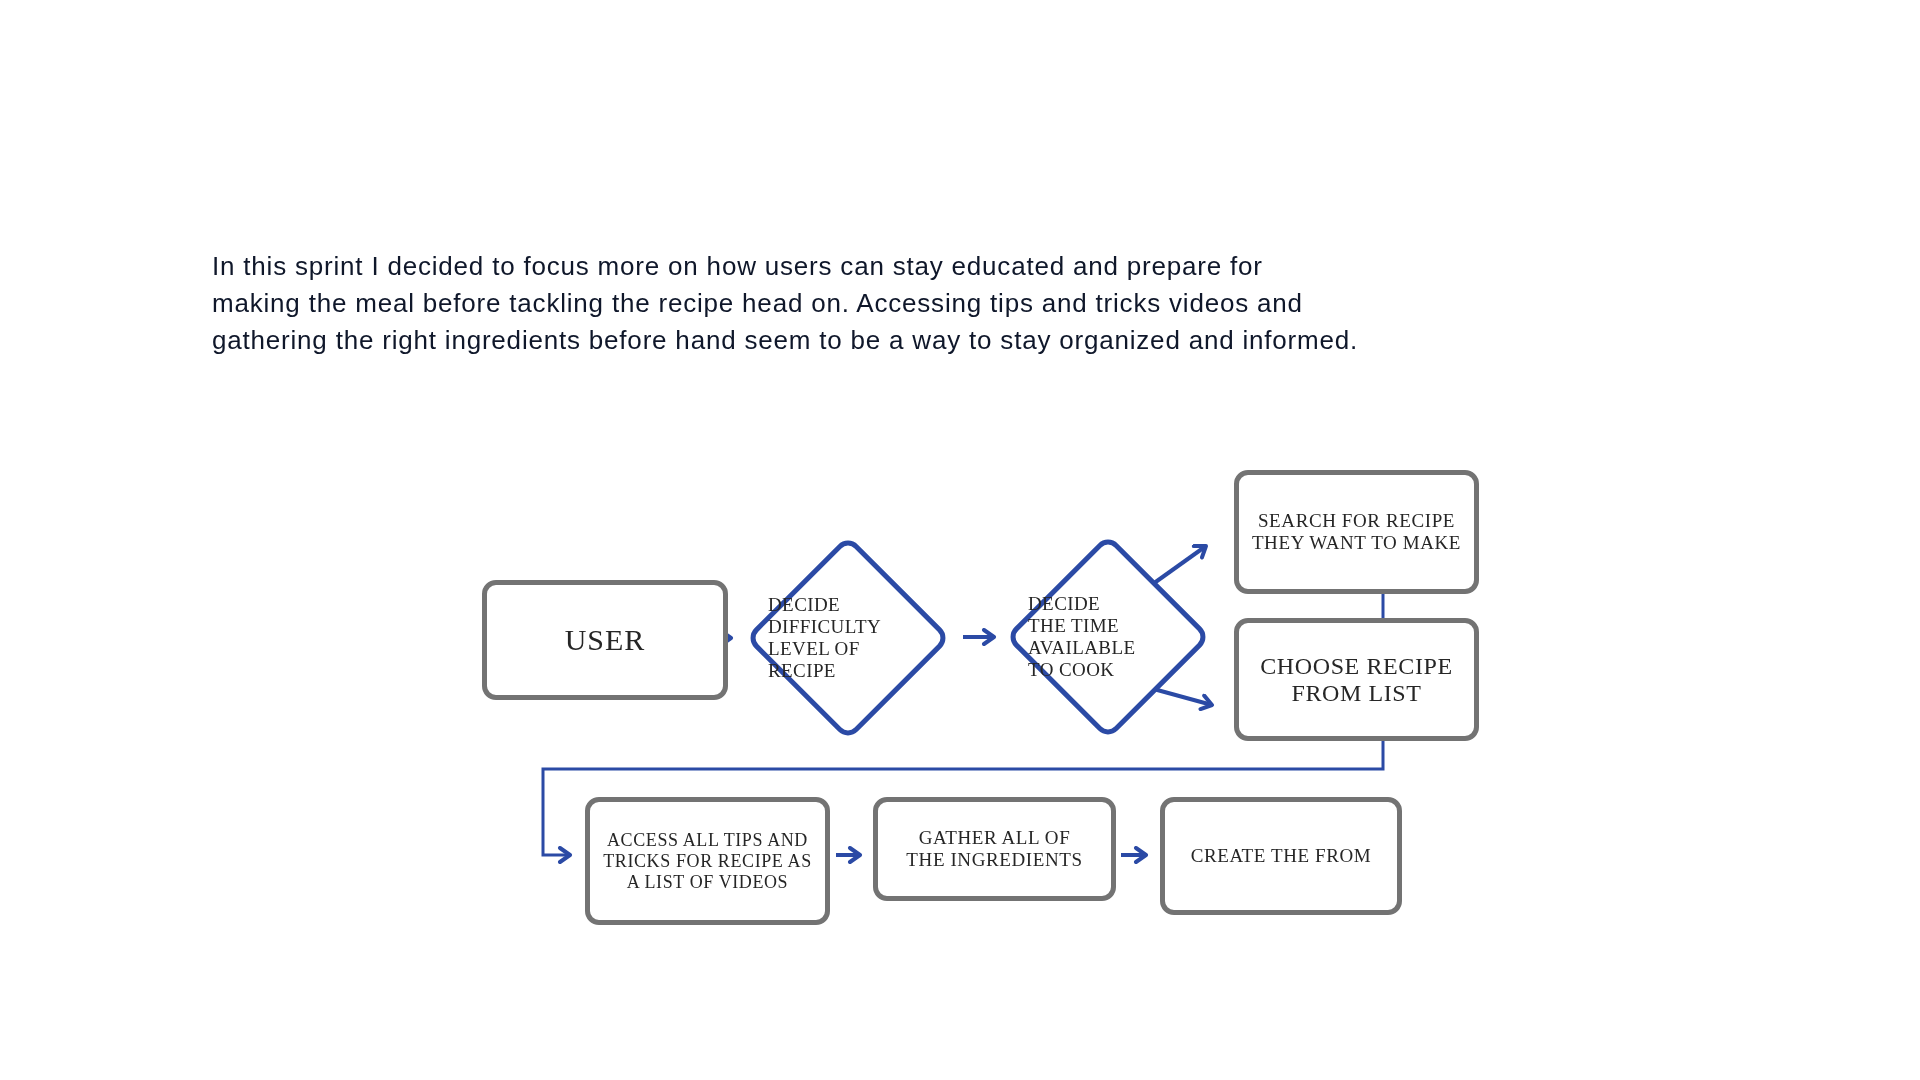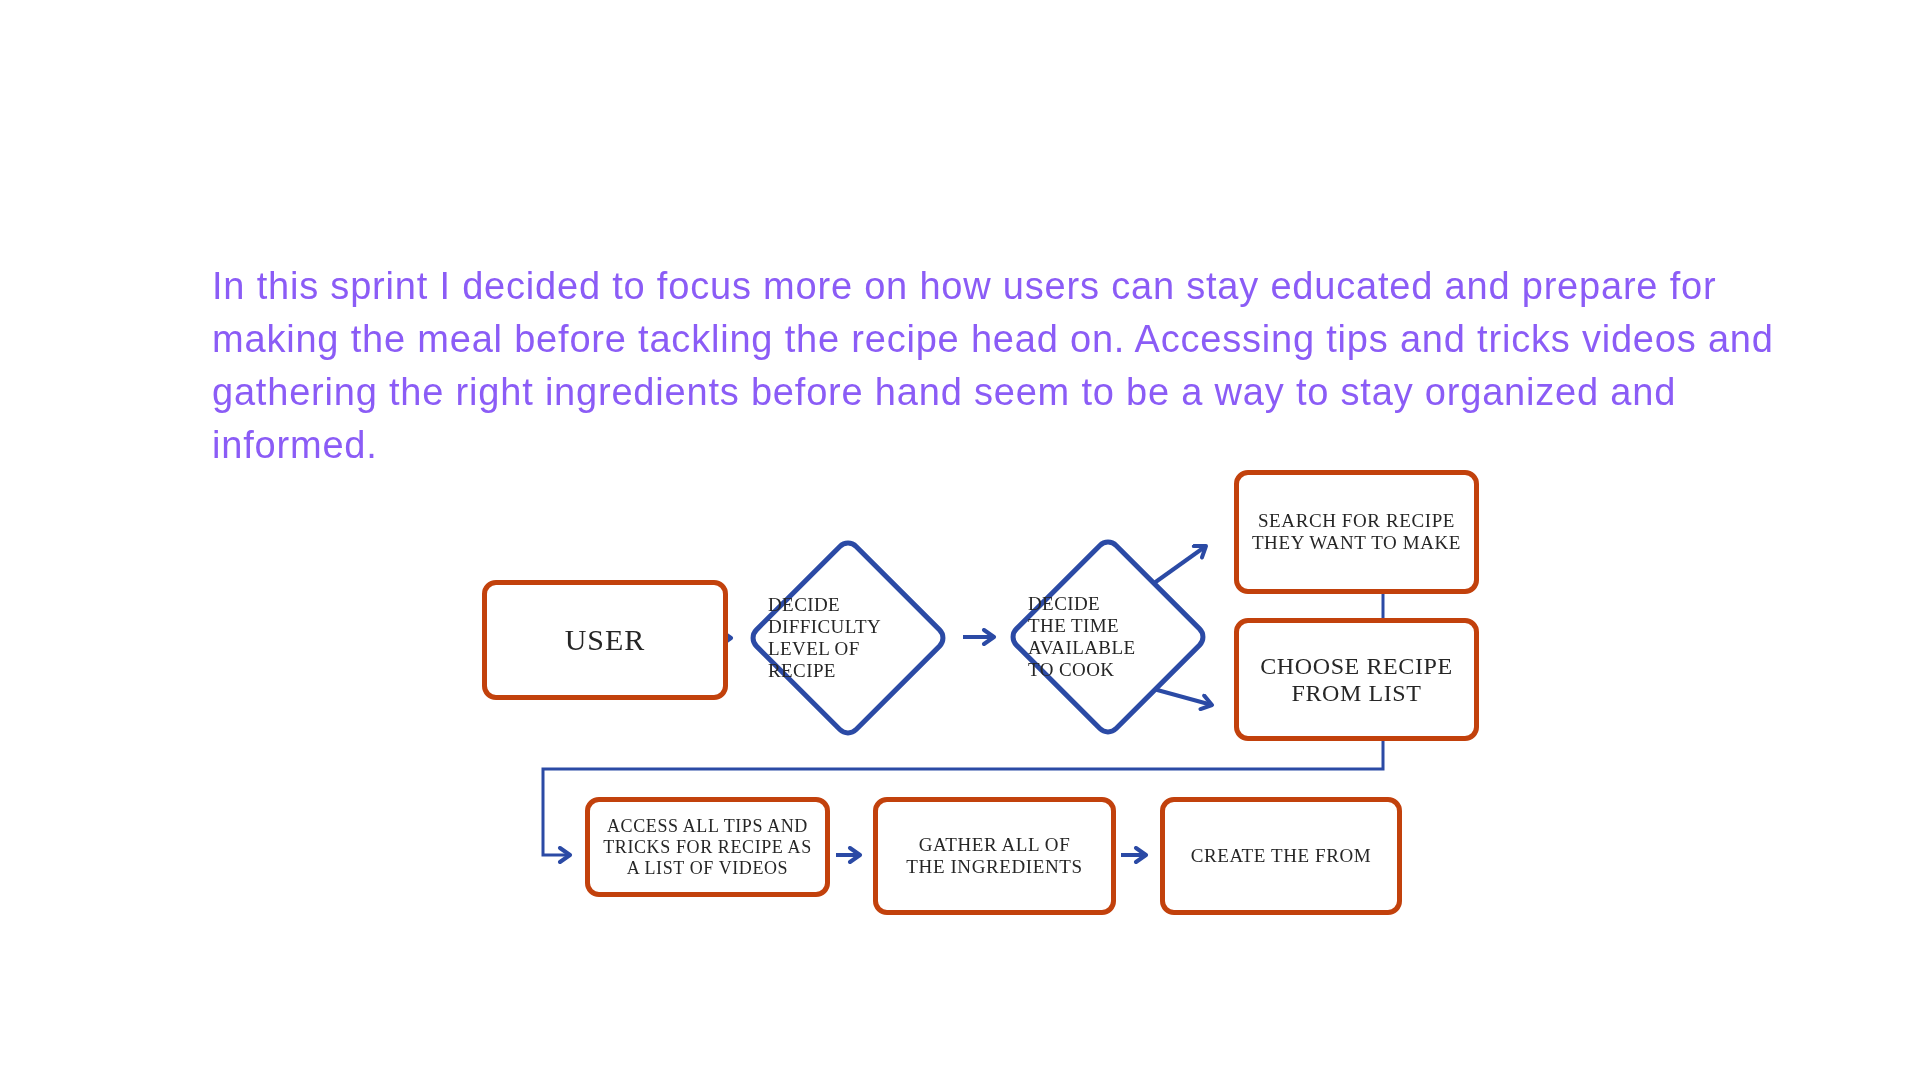--- a/index.html
+++ b/index.html
@@ -25,10 +25,10 @@
     left: 212px;
     top: 222px;
     width: 1600px;
-    font-size: 38px;
-    line-height: 53px;
+    font-size: 26px;
+    line-height: 37px;
     letter-spacing: 0.8px;
-    color: #8b5cf6;
+    color: #0f172a;
     white-space: pre-line;
   }
   .node {

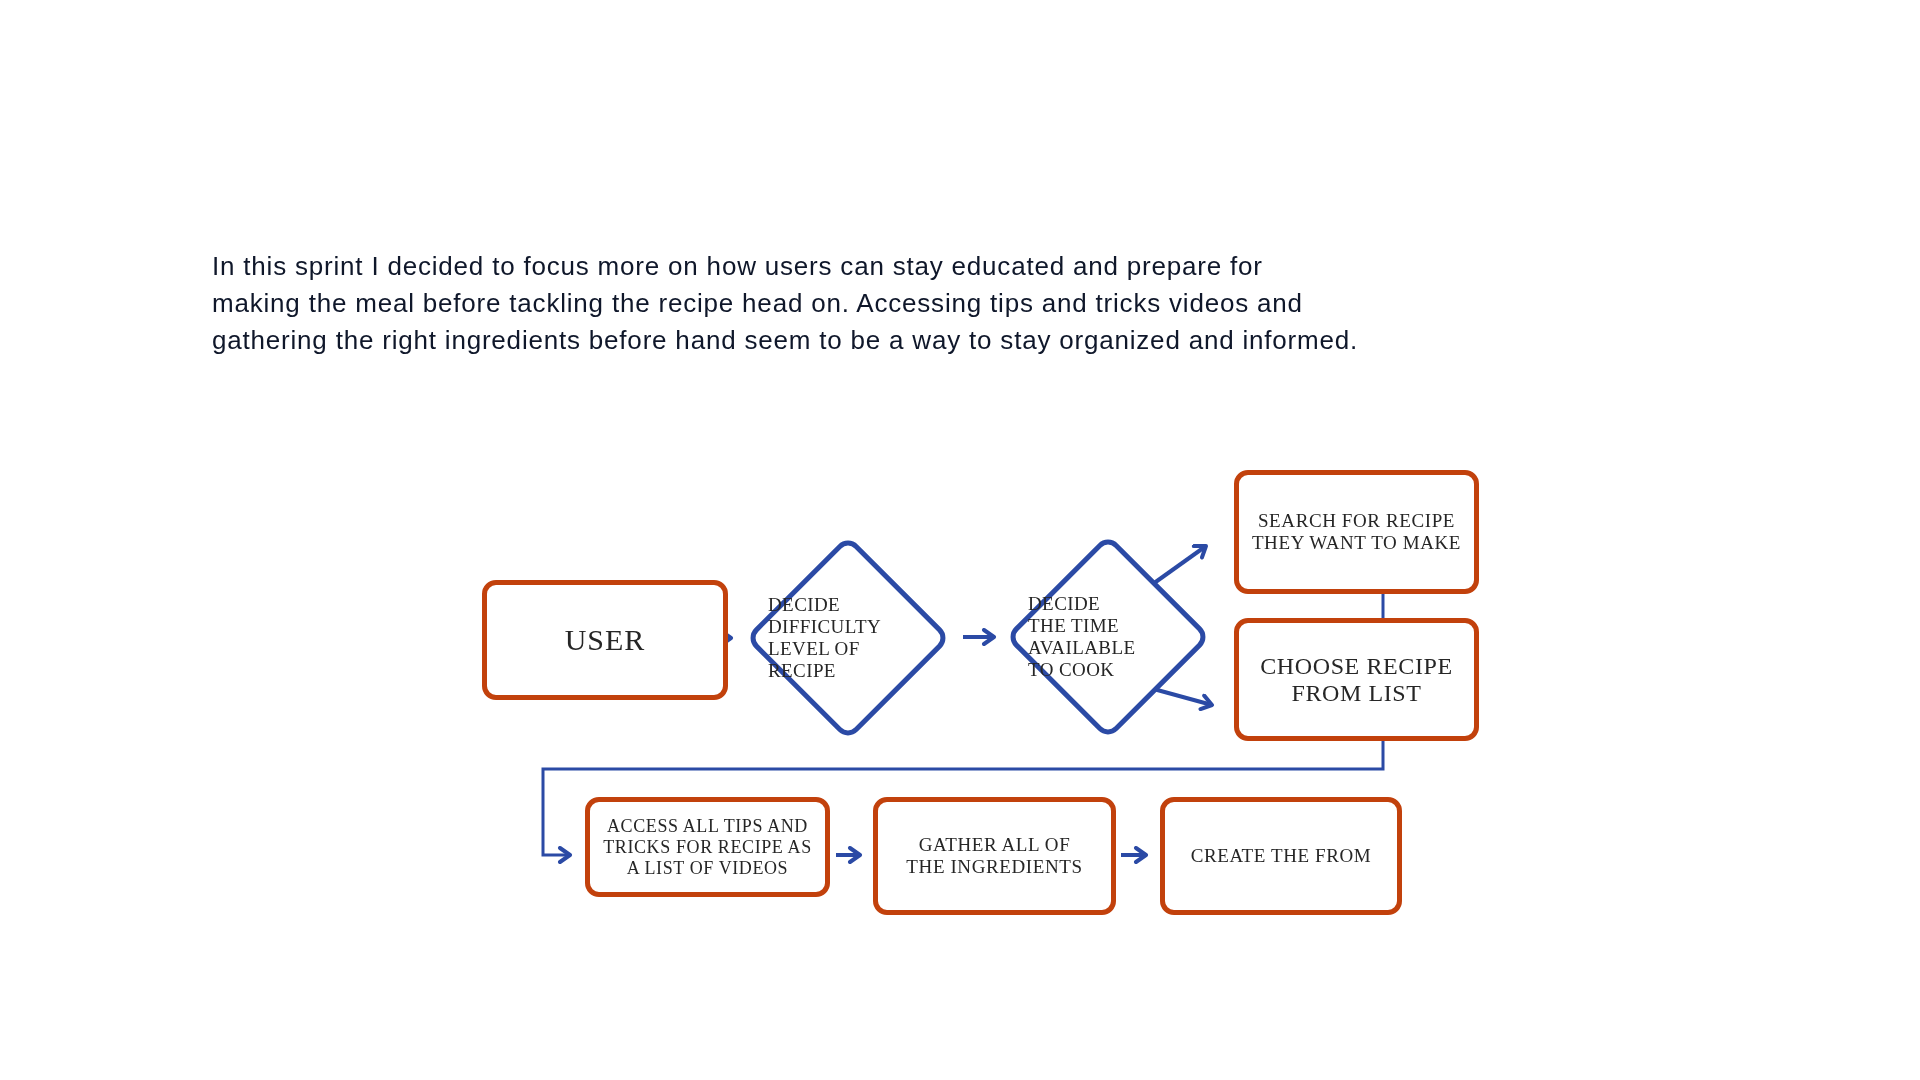--- a/index.html
+++ b/index.html
@@ -38,7 +38,7 @@
     align-items: center;
     justify-content: center;
     text-align: center;
-    border: 5px solid #c2410c;
+    border: 5px solid #737373;
     border-radius: 14px;
     background: #ffffff;
     color: #262626;

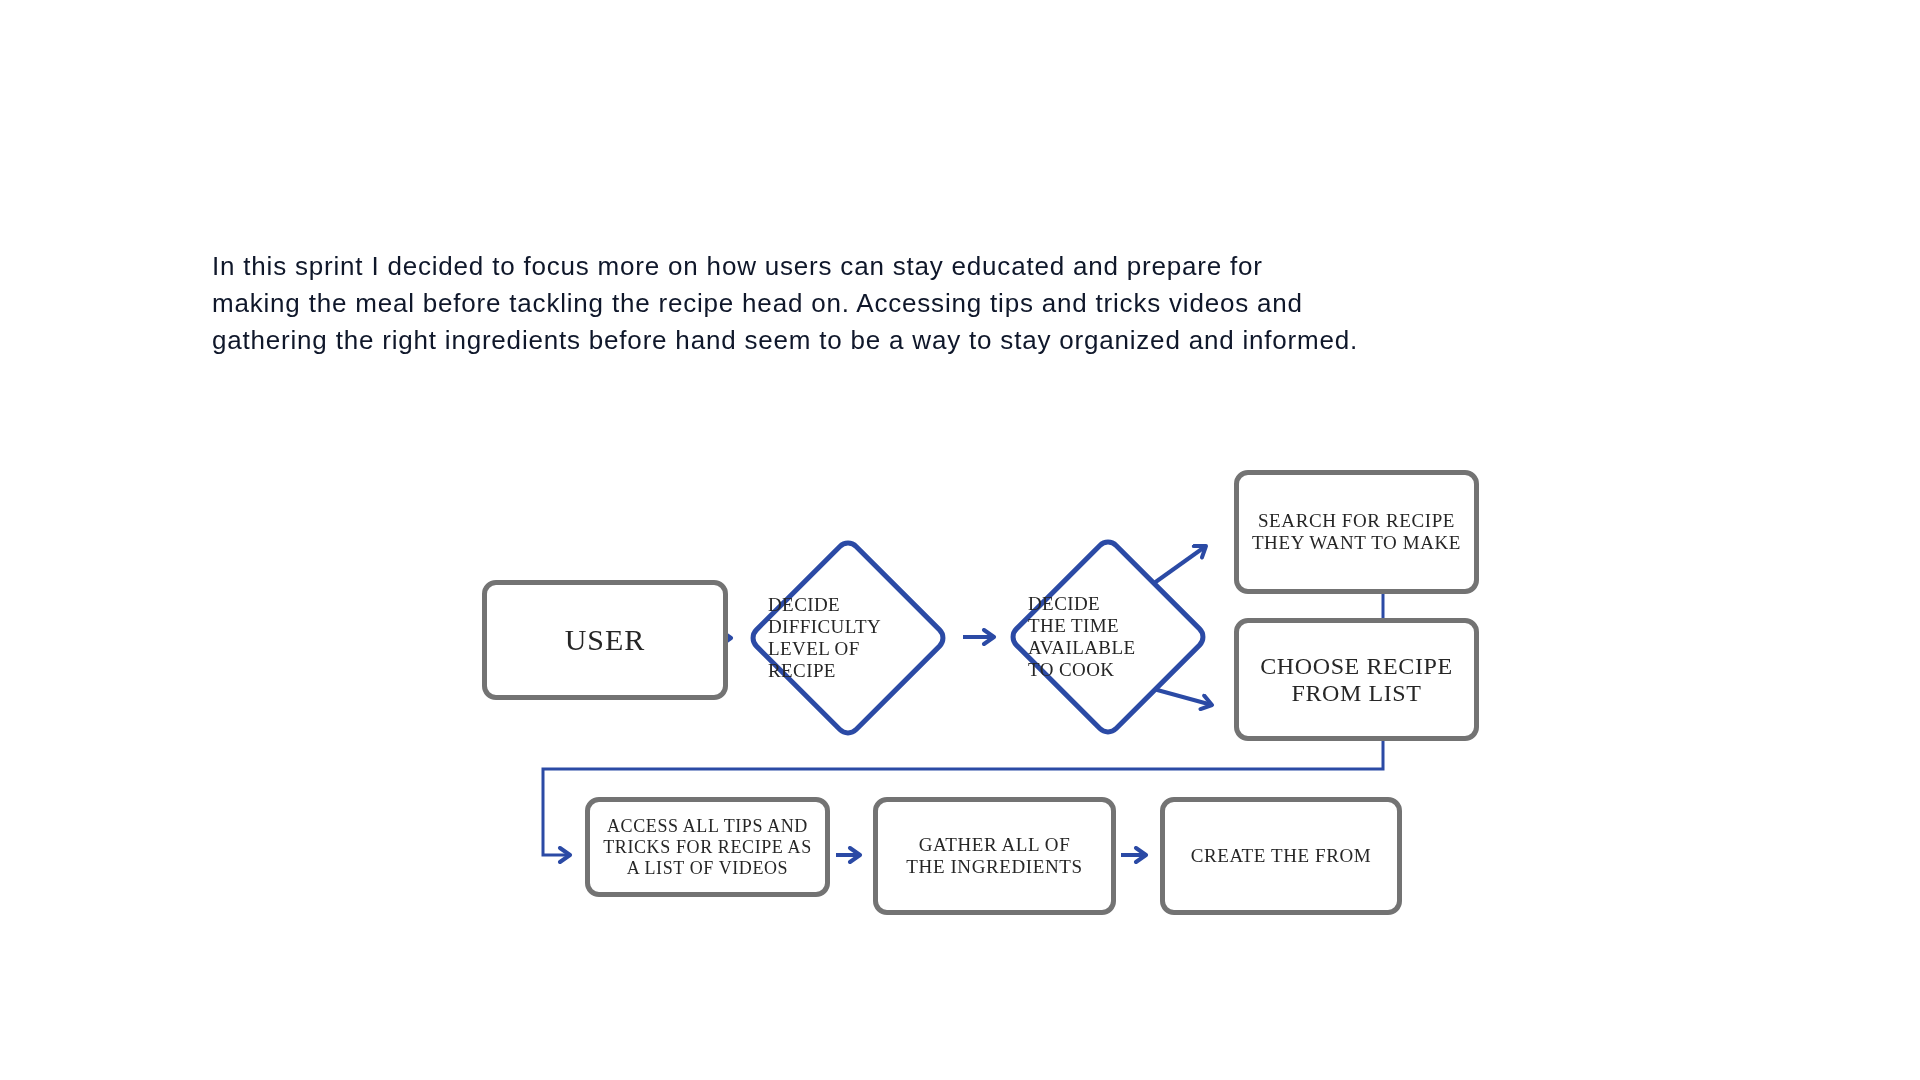--- a/index.html
+++ b/index.html
@@ -72,7 +72,7 @@
   #node-user   { left: 440px;  top: 580px; width: 246px; height: 120px; font-size: 30px; letter-spacing: 1px; margin-left: 42px; }
   #node-search { left: 1234px; top: 470px; width: 245px; height: 124px; font-size: 19px; }
   #node-choose { left: 1234px; top: 618px; width: 245px; height: 123px; font-size: 24px; }
-  #node-access { left: 585px;  top: 797px; width: 245px; height: 100px; font-size: 18px; }
+  #node-access { left: 585px;  top: 797px; width: 245px; height: 128px; font-size: 18px; }
   #node-gather { left: 873px;  top: 797px; width: 243px; height: 118px; font-size: 19px; }
   #node-create { left: 1160px; top: 797px; width: 242px; height: 118px; font-size: 19px; }
   #diamond-difficulty { left: 775px;  top: 565px; }

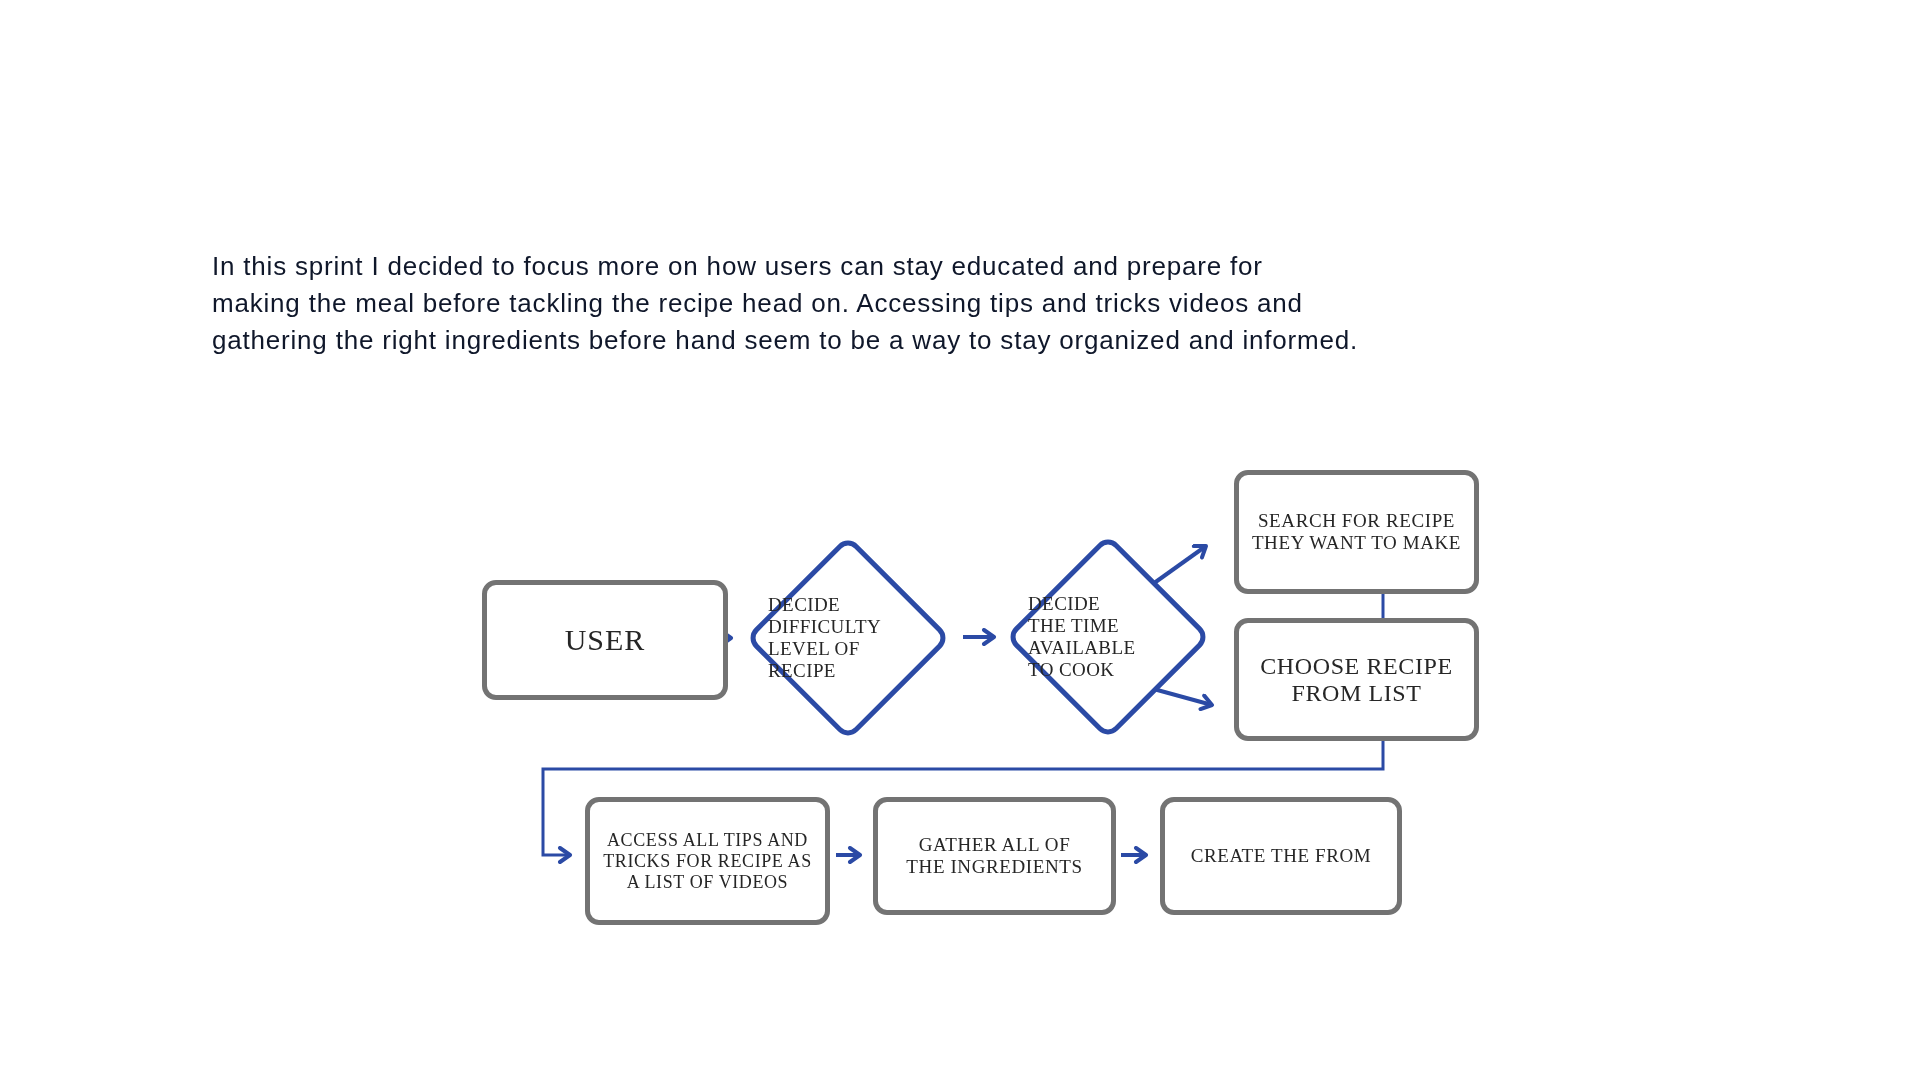--- a/index.html
+++ b/index.html
@@ -73,7 +73,7 @@
   #node-search { left: 1234px; top: 470px; width: 245px; height: 124px; font-size: 19px; }
   #node-choose { left: 1234px; top: 618px; width: 245px; height: 123px; font-size: 24px; }
   #node-access { left: 585px;  top: 797px; width: 245px; height: 128px; font-size: 18px; }
-  #node-gather { left: 873px;  top: 797px; width: 243px; height: 118px; font-size: 19px; }
+  #node-gather { left: 873px;  top: 797px; width: 243px; height: 104px; font-size: 19px; }
   #node-create { left: 1160px; top: 797px; width: 242px; height: 118px; font-size: 19px; }
   #diamond-difficulty { left: 775px;  top: 565px; }
   #diamond-time       { left: 1035px; top: 564px; }

